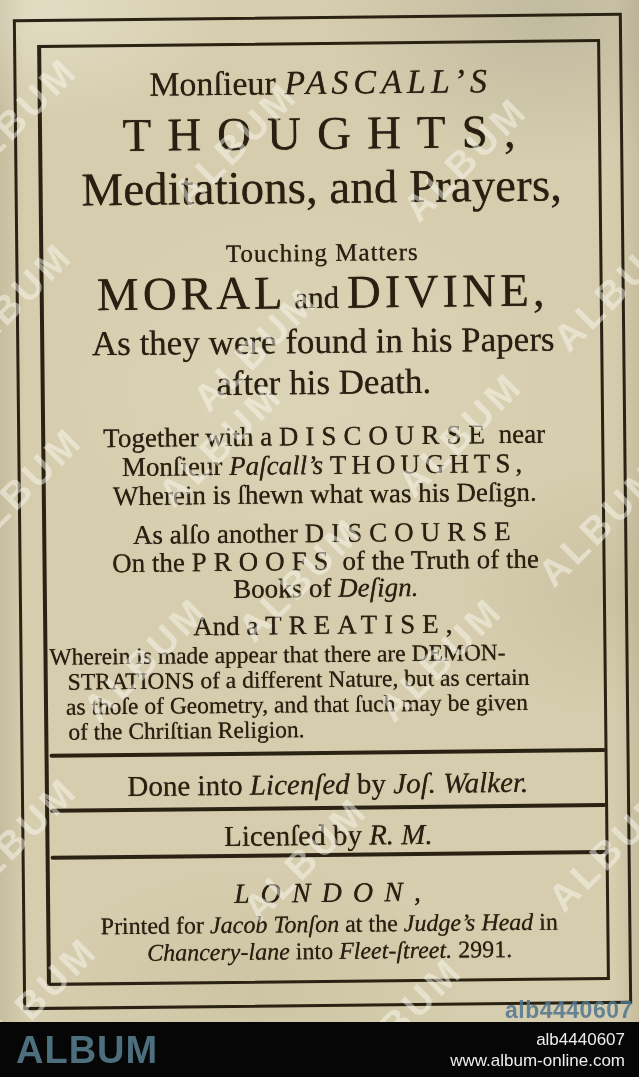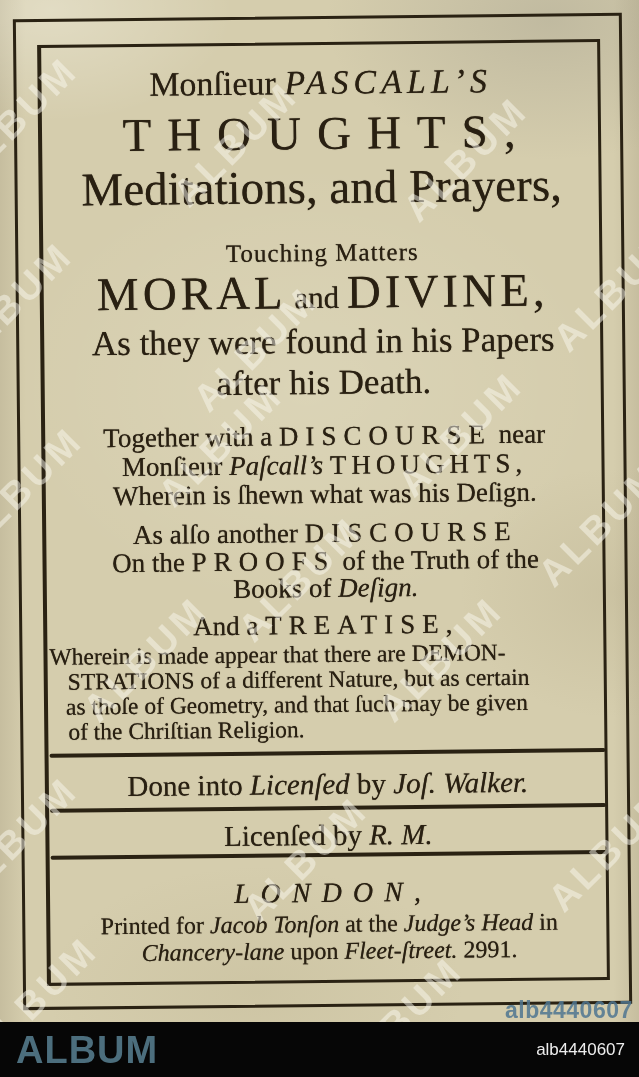--- a/index.html
+++ b/index.html
@@ -142,7 +142,7 @@
 
       <div class="t-line ln-imp1"><span>Printed for </span><span class="it">Jacob Tonſon</span><span> at the </span><span class="it">Judge’s Head</span><span> in</span></div>
 
-      <div class="t-line ln-imp2"><span class="it">Chancery-lane</span><span> upon </span><span class="it">Fleet-ſtreet.</span><span> 2991.</span></div>
+      <div class="t-line ln-imp2"><span class="it">Chancery-lane</span><span> into </span><span class="it">Fleet-ſtreet.</span><span> 2991.</span></div>
     </div>
 
     <div class="wm-layer">

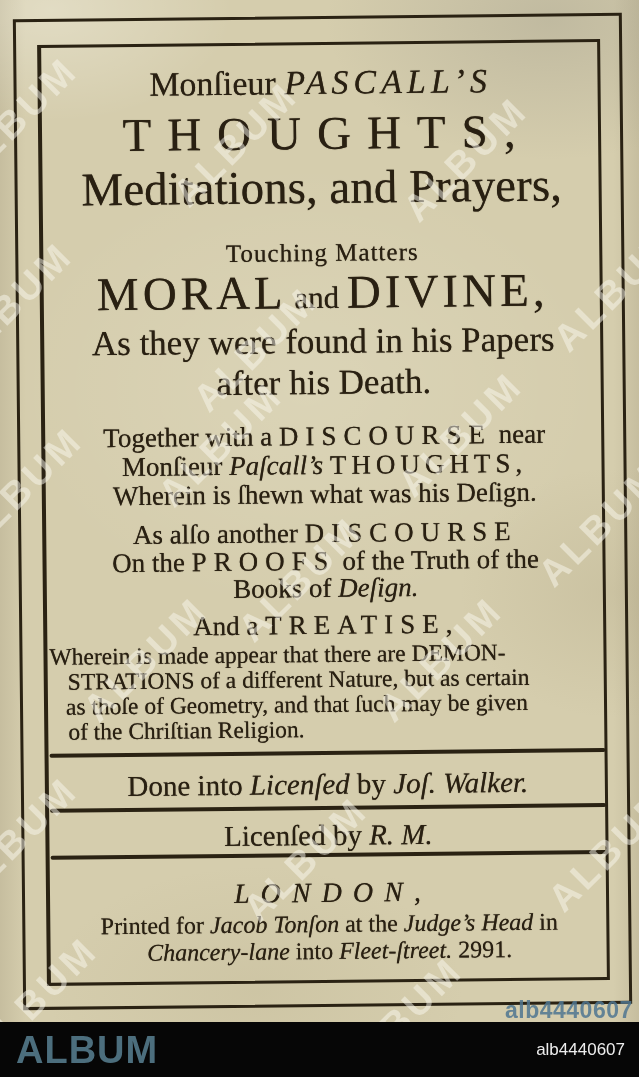--- a/index.html
+++ b/index.html
@@ -173,6 +173,7 @@
     <span class="bar-logo">ALBUM</span>
     <div class="bar-right">
       <div>alb4440607</div>
+      <div>www.album-online.com</div>
     </div>
   </div>
 

